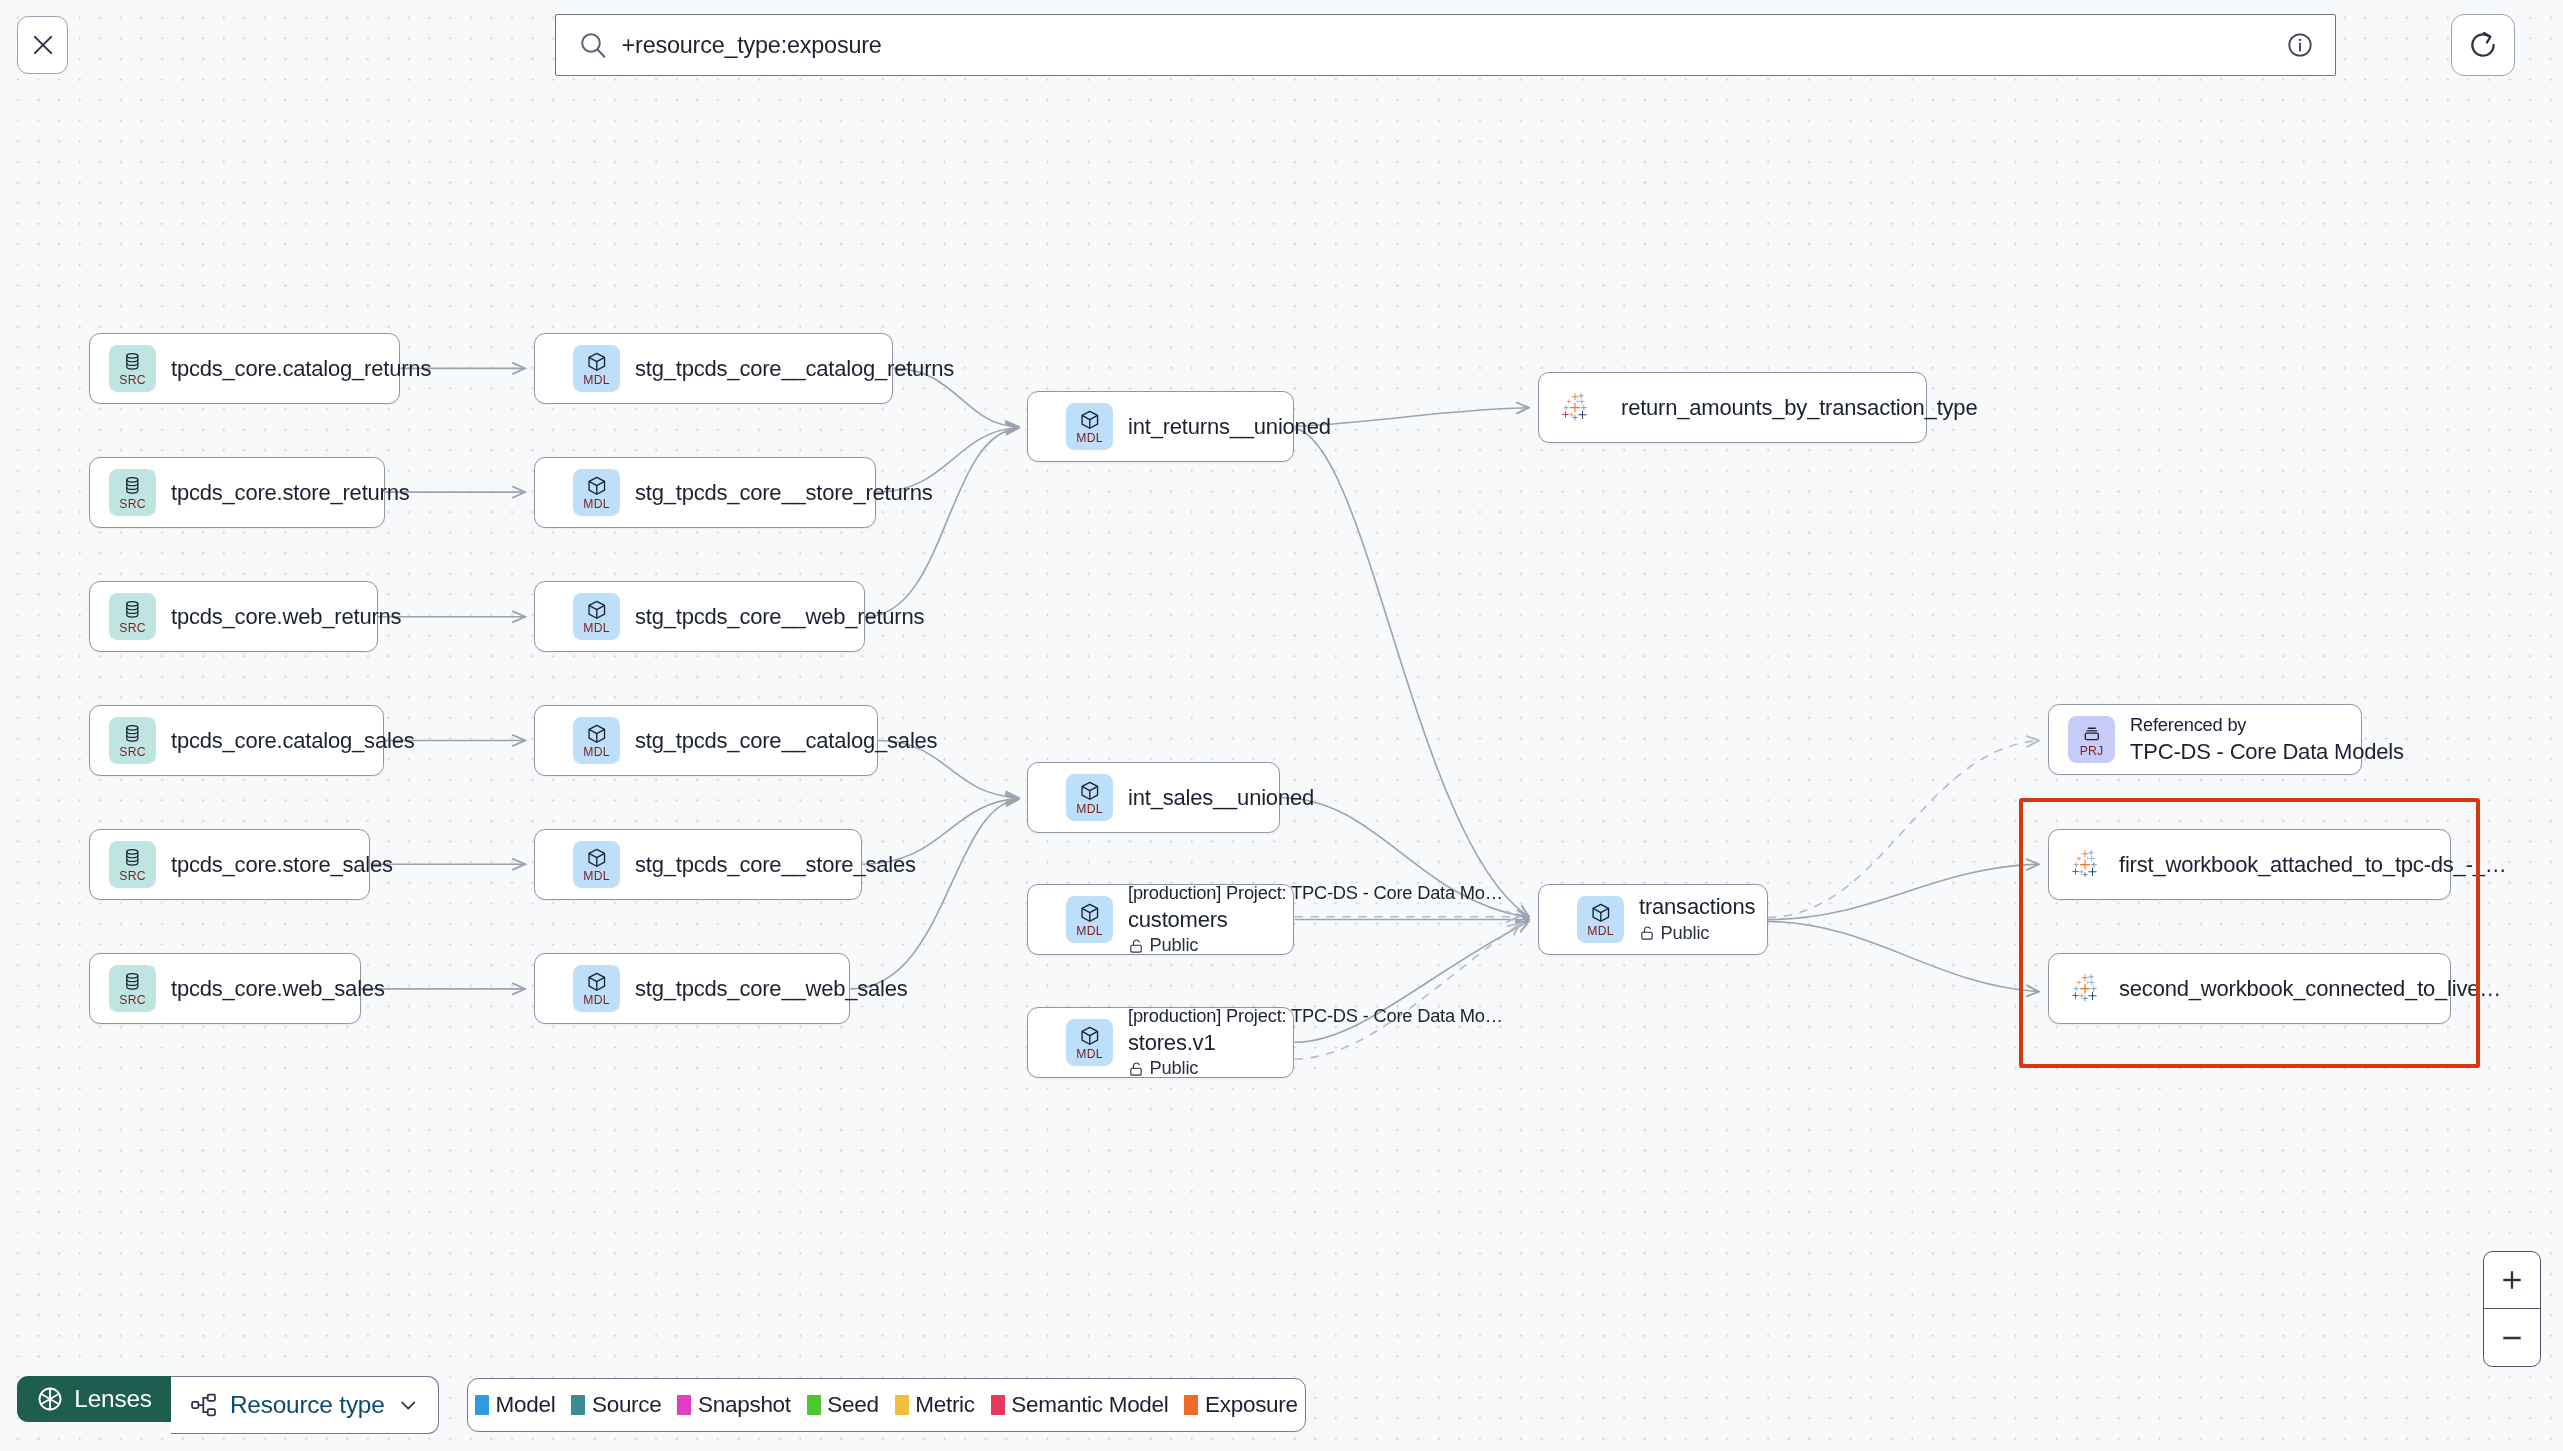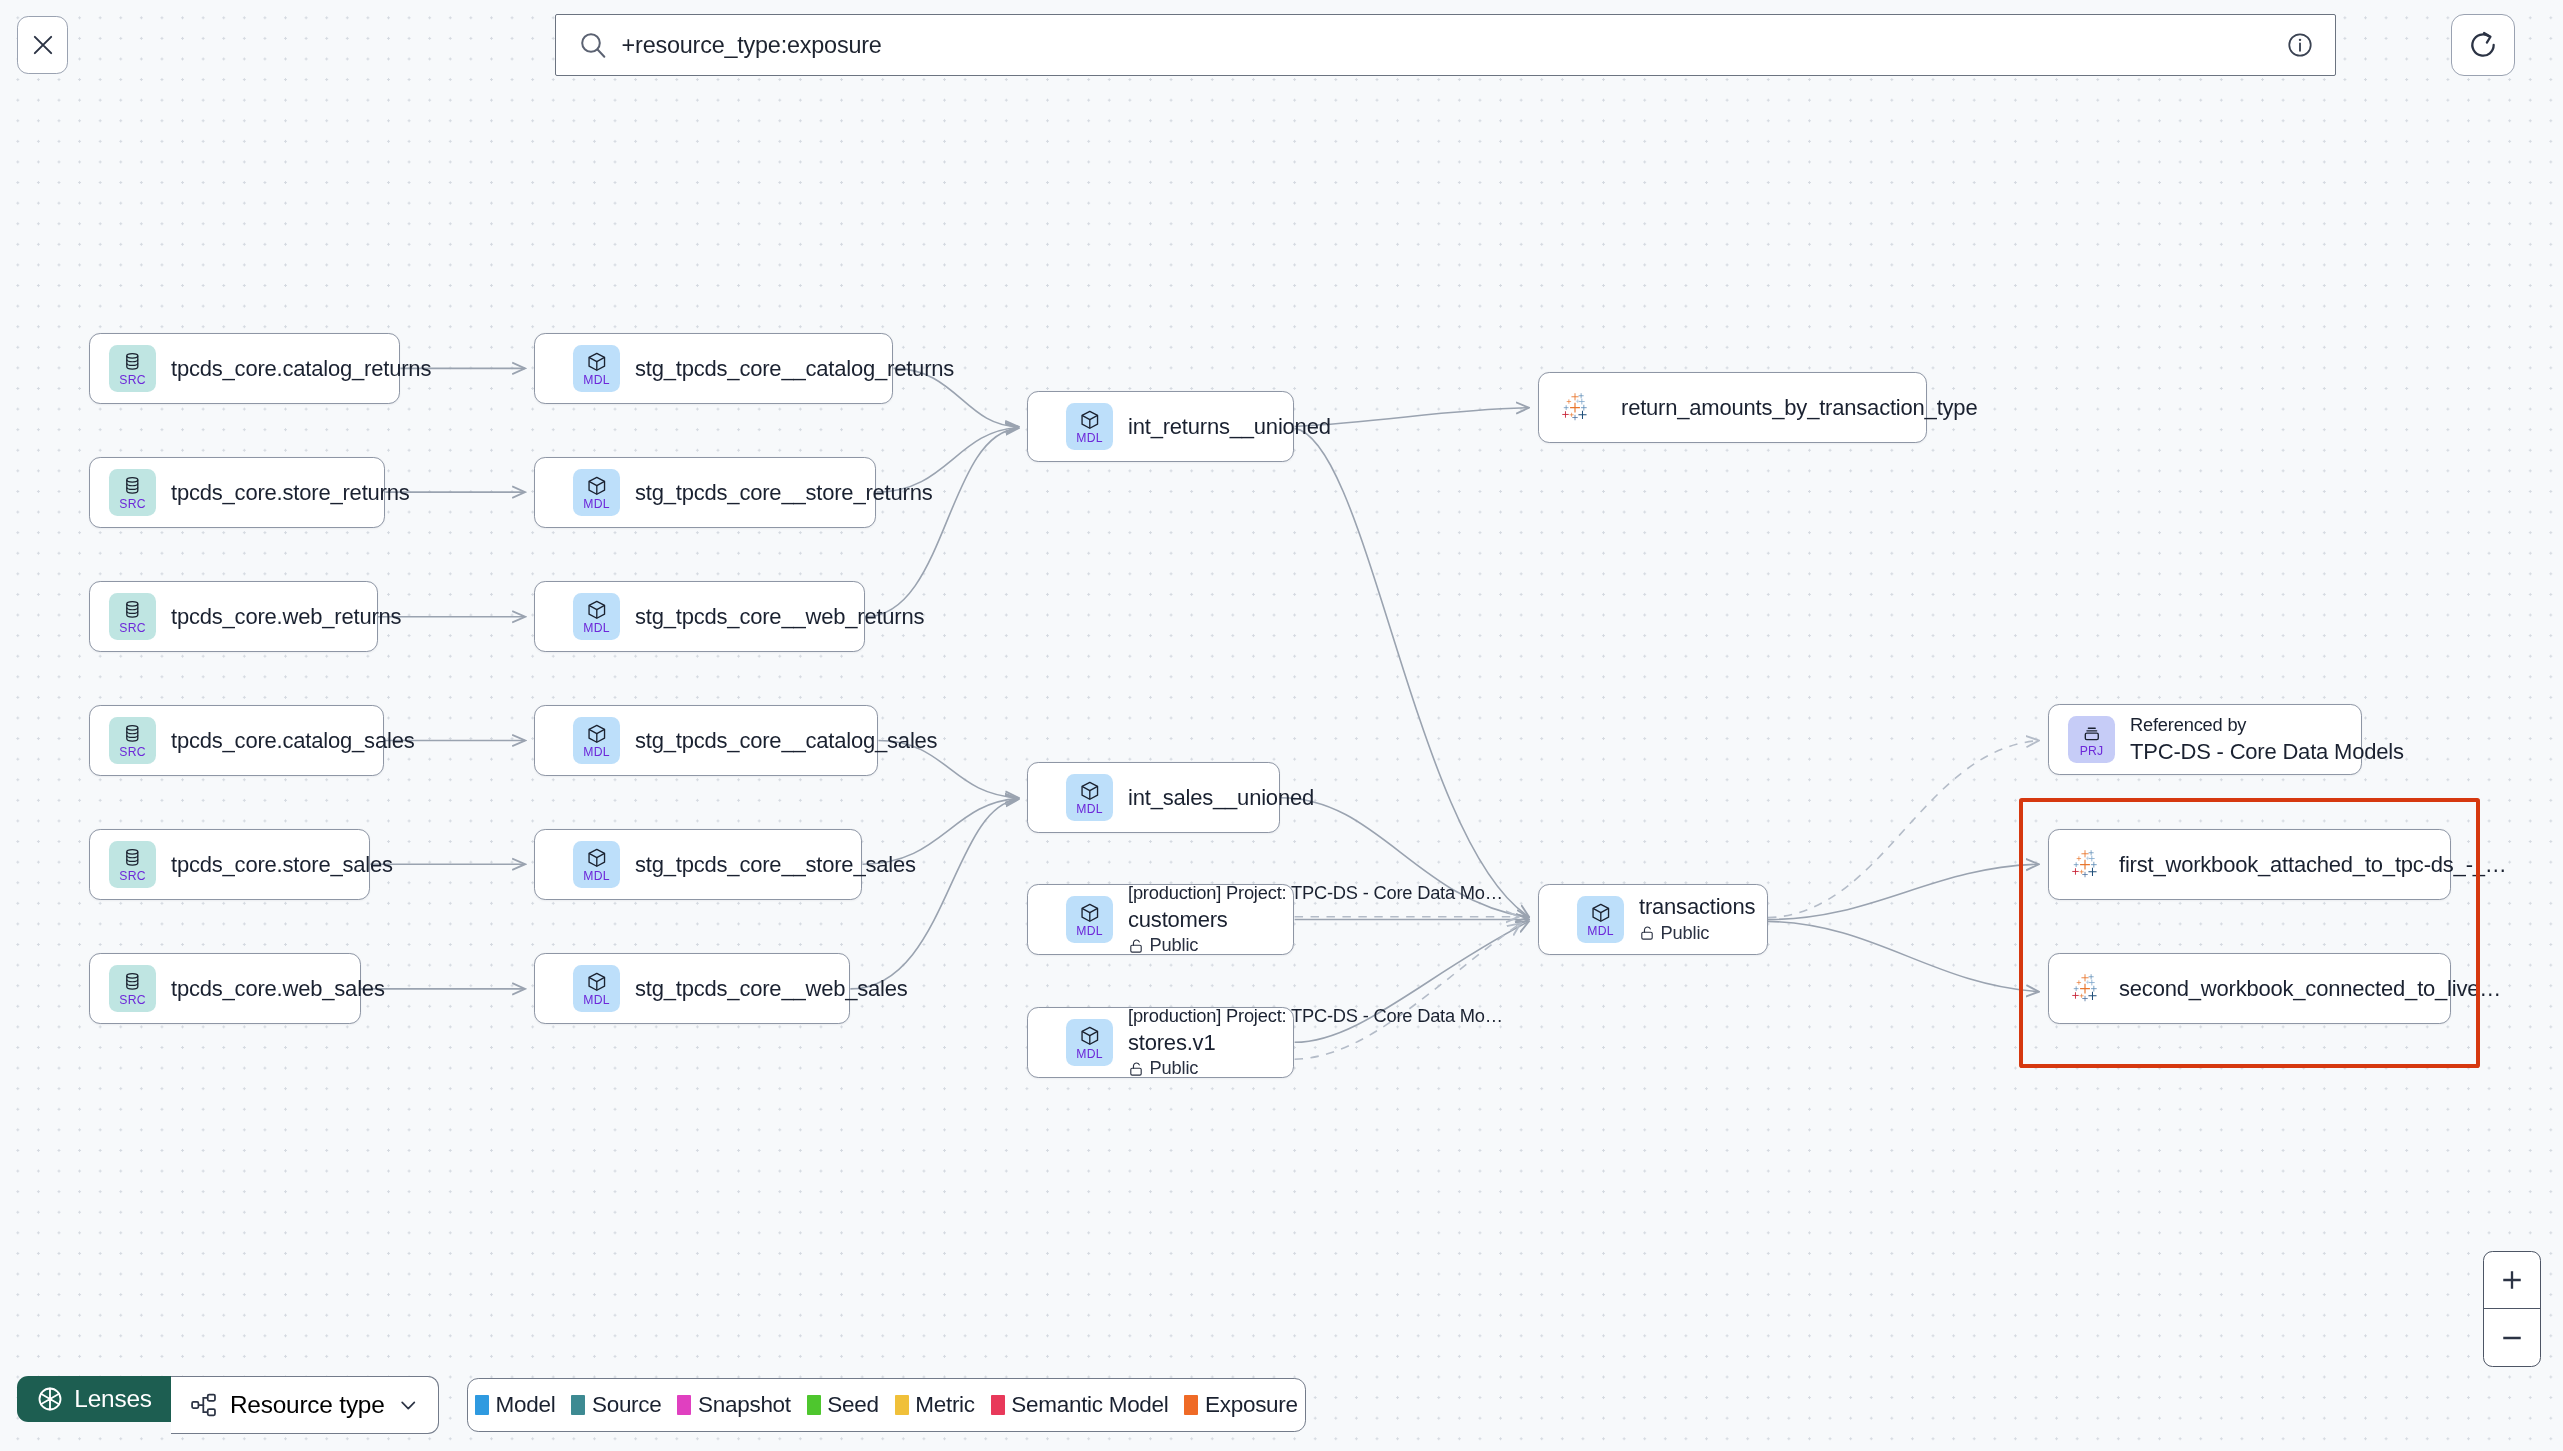--- a/index.html
+++ b/index.html
@@ -87,7 +87,7 @@
   .badge.prj { background: #c6ccf7; }
   .badge svg { display: block; }
   .badge-text {
-    font-size: 12.2px; font-weight: 400; color: #6d28d9;
+    font-size: 12.2px; font-weight: 400; color: #7f1d1d;
     line-height: 1; margin-top: 1.9px; letter-spacing: 0.2px;
   }
   .node-body { display: flex; flex-direction: column; justify-content: center; min-width: 0; }

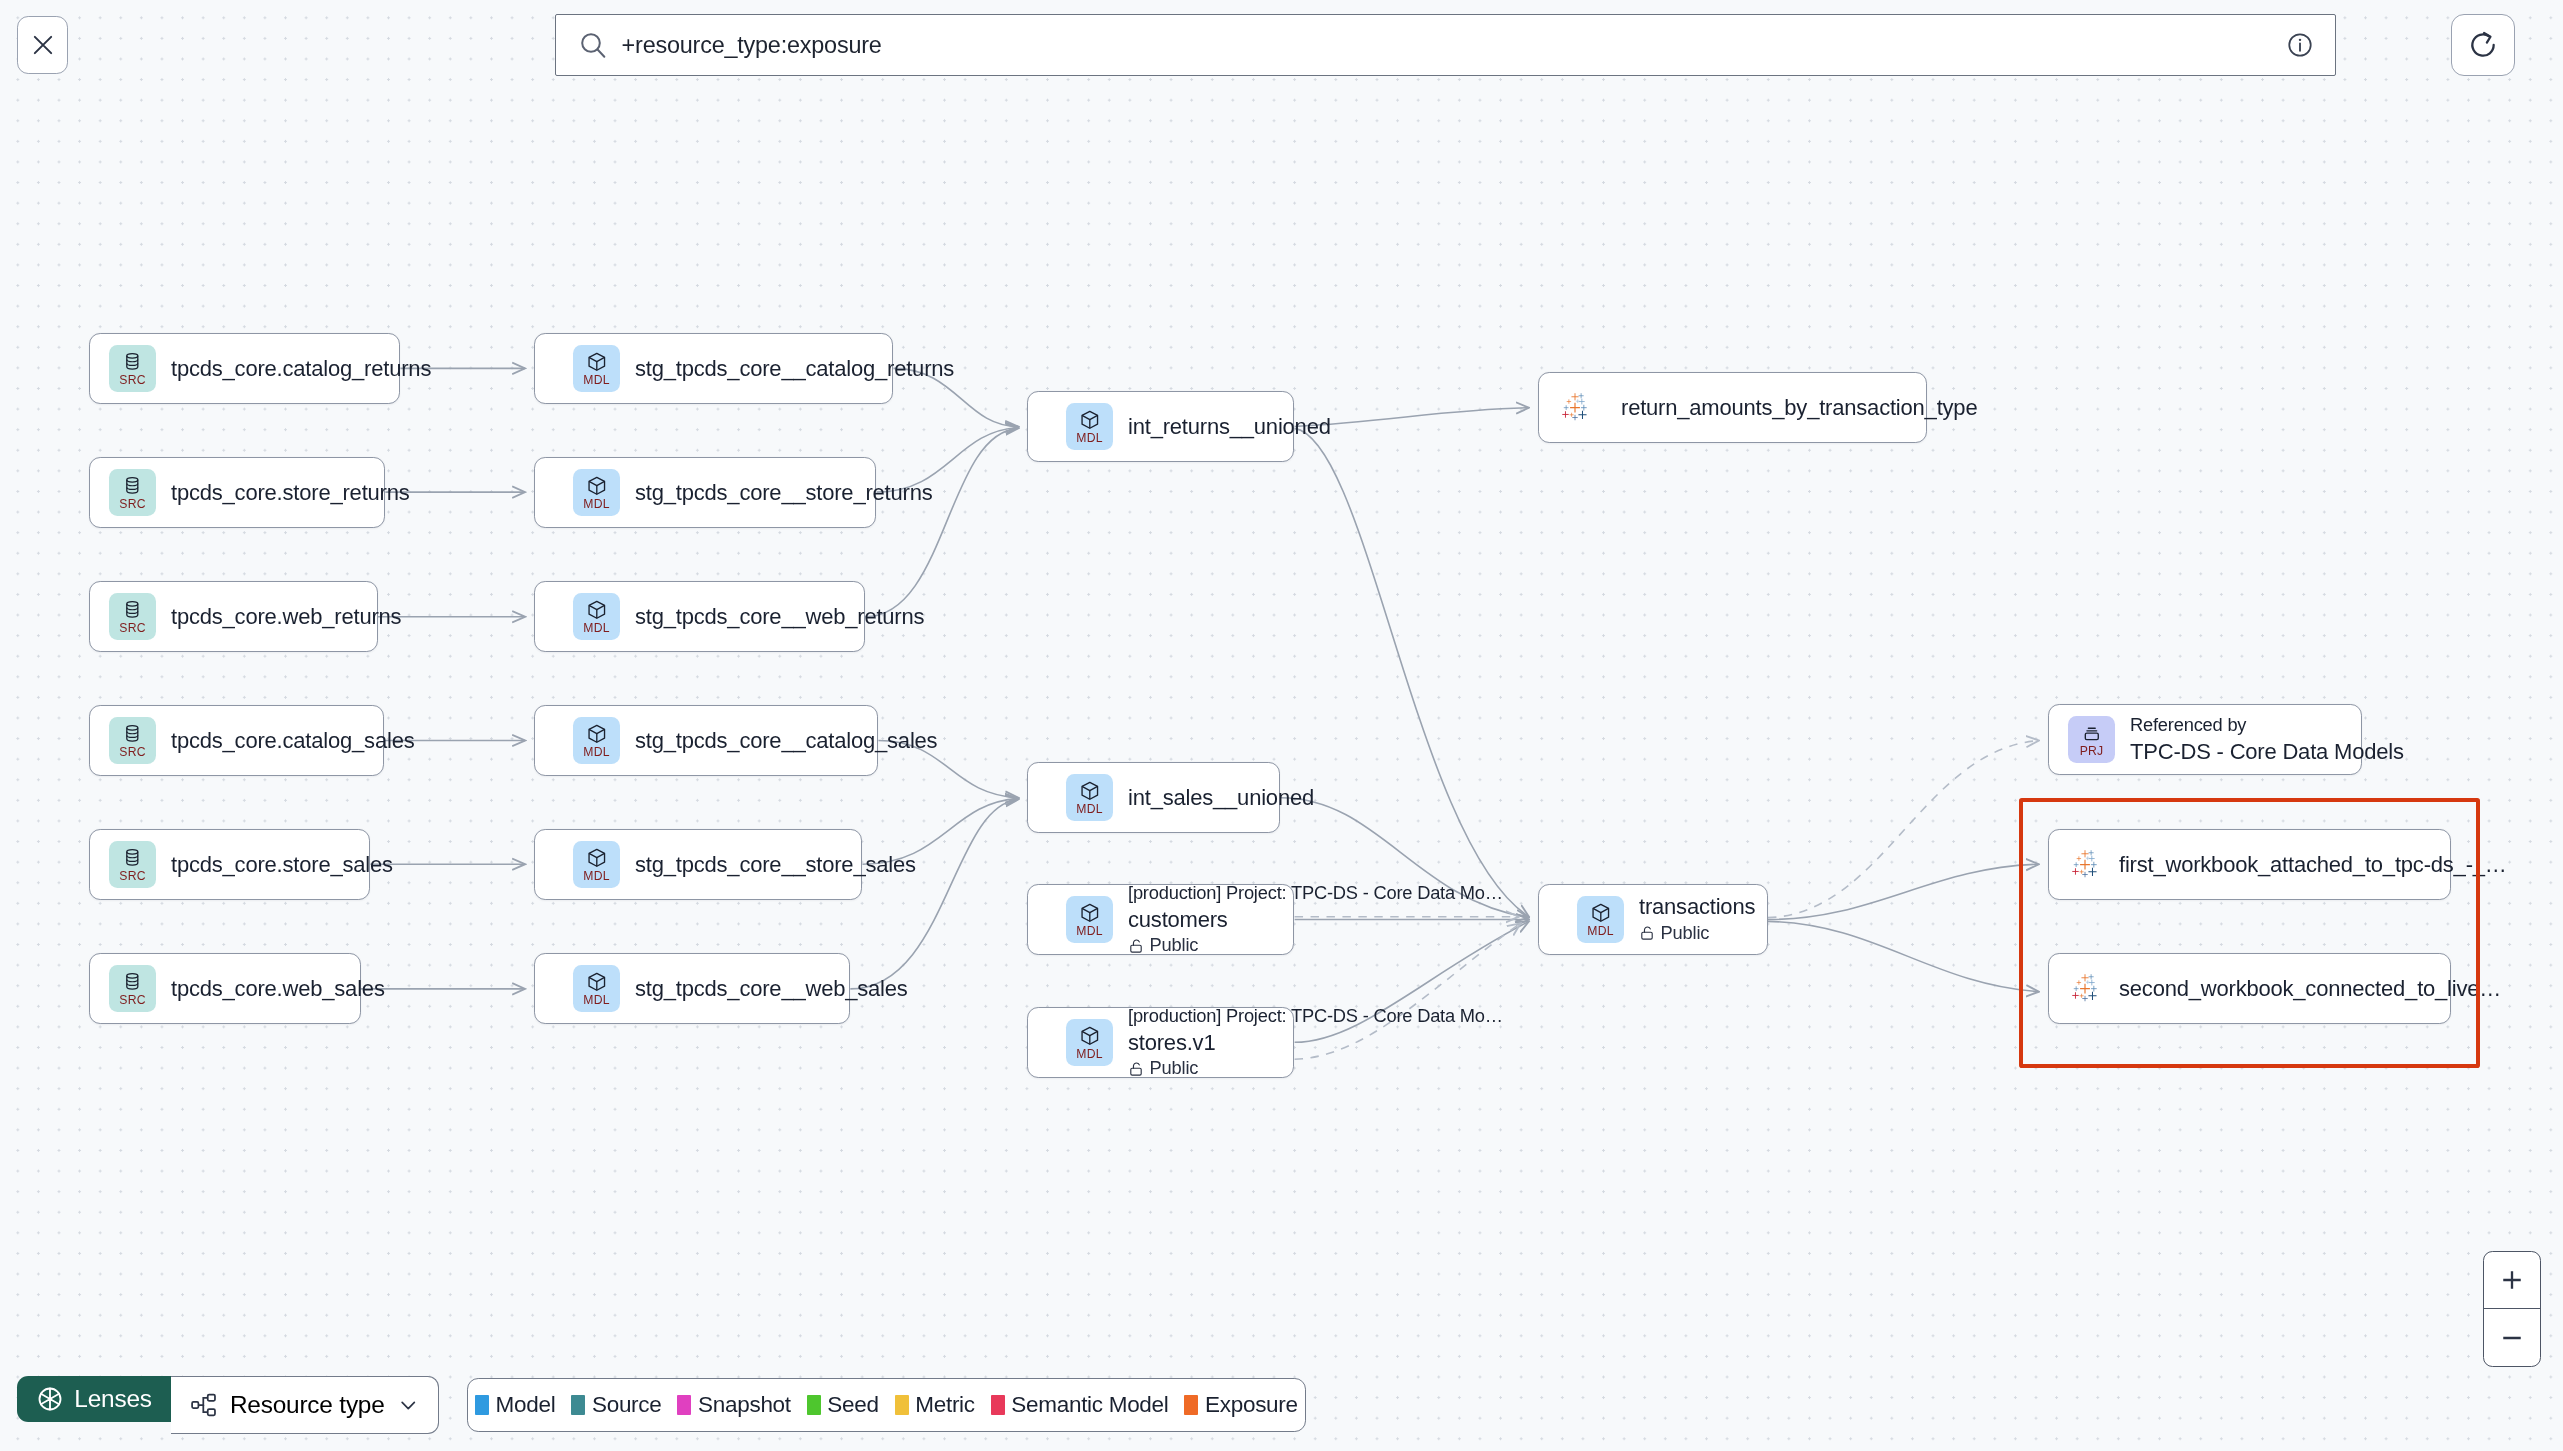--- a/index.html
+++ b/index.html
@@ -134,7 +134,7 @@
     border-left: none;
     border-radius: 0 11.2px 11.2px 0;
     padding: 8px 19px; height: 58px;
-    font-size: 24.4px; color: #000000; letter-spacing: -0.2px;
+    font-size: 24.4px; color: #0c4a6e; letter-spacing: -0.2px;
     cursor: pointer;
   }
   #legend {

